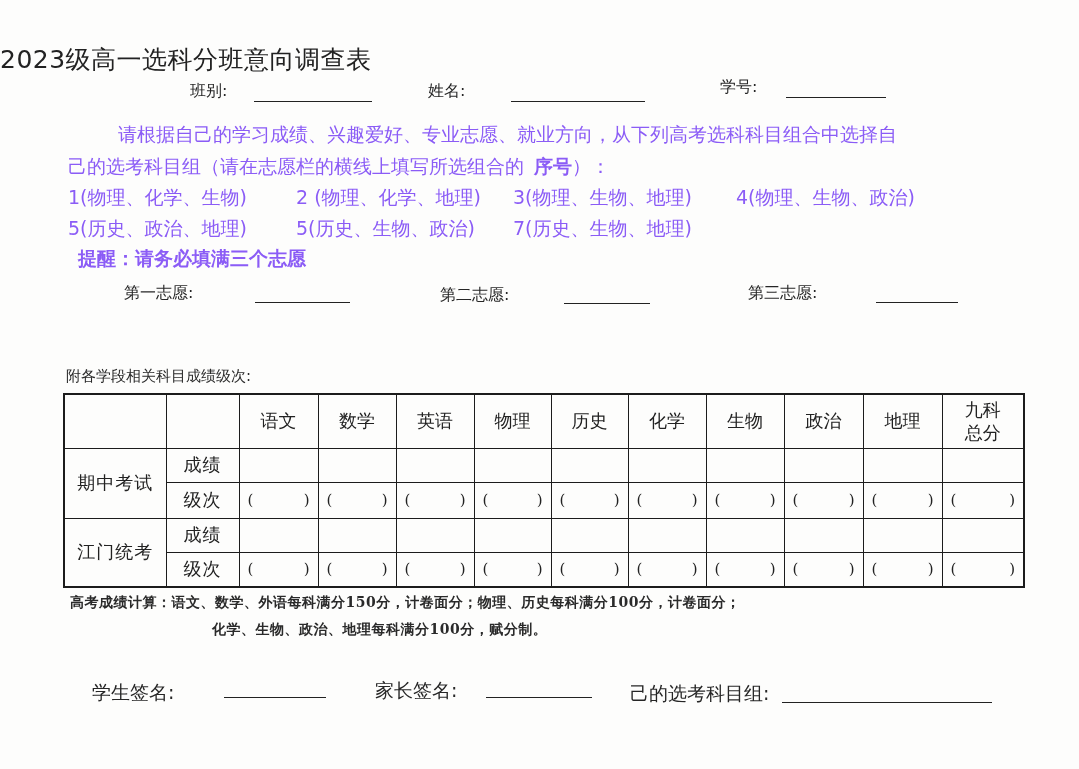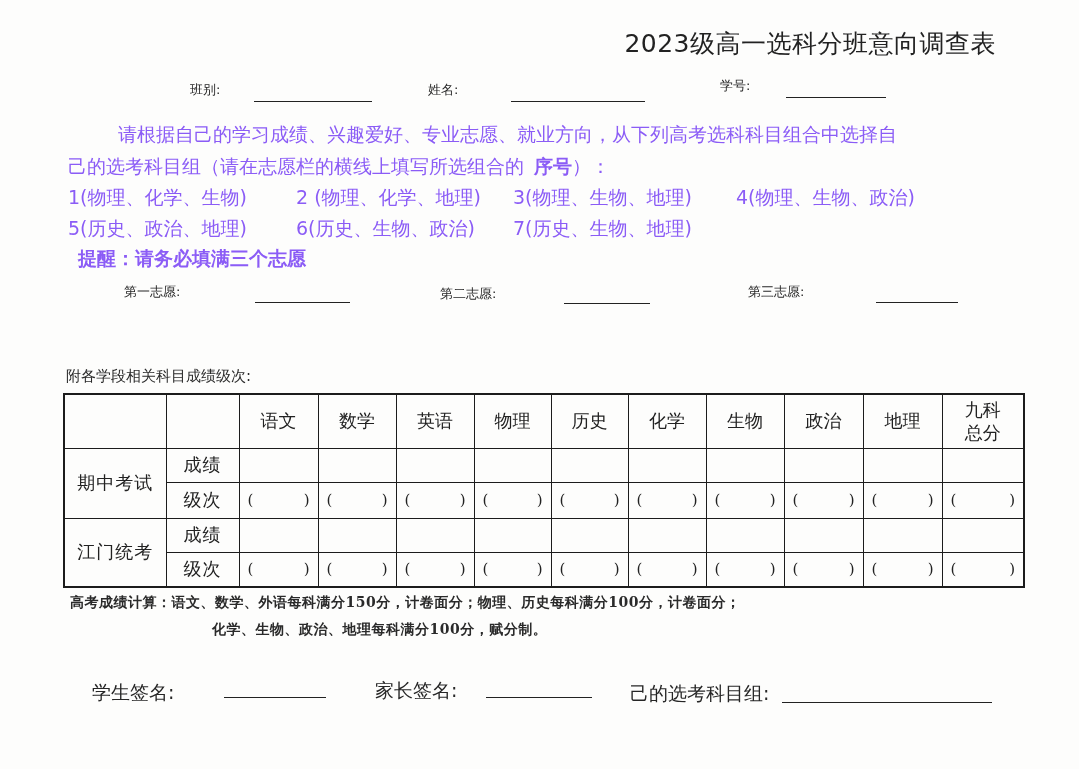--- a/index.html
+++ b/index.html
@@ -8,7 +8,7 @@
     font-family: "DejaVu Sans", "Liberation Sans", sans-serif; color: #1e1e1e;
   }
   .abs { position: absolute; white-space: nowrap; }
-  .title { left: 0; width: 996px; top: 27px; text-align: right; font-size: 25px; color: #222; letter-spacing: 0.5px; }
+  .title { left: 0; width: 996px; top: 43px; text-align: left; font-size: 25px; color: #222; letter-spacing: 0.5px; }
   .lbl { font-size: 13px; color: #262626; }
   .uline { border-bottom: 1.6px solid #222; height: 0; }
   .para { font-size: 19px; color: #8b5cf6; }

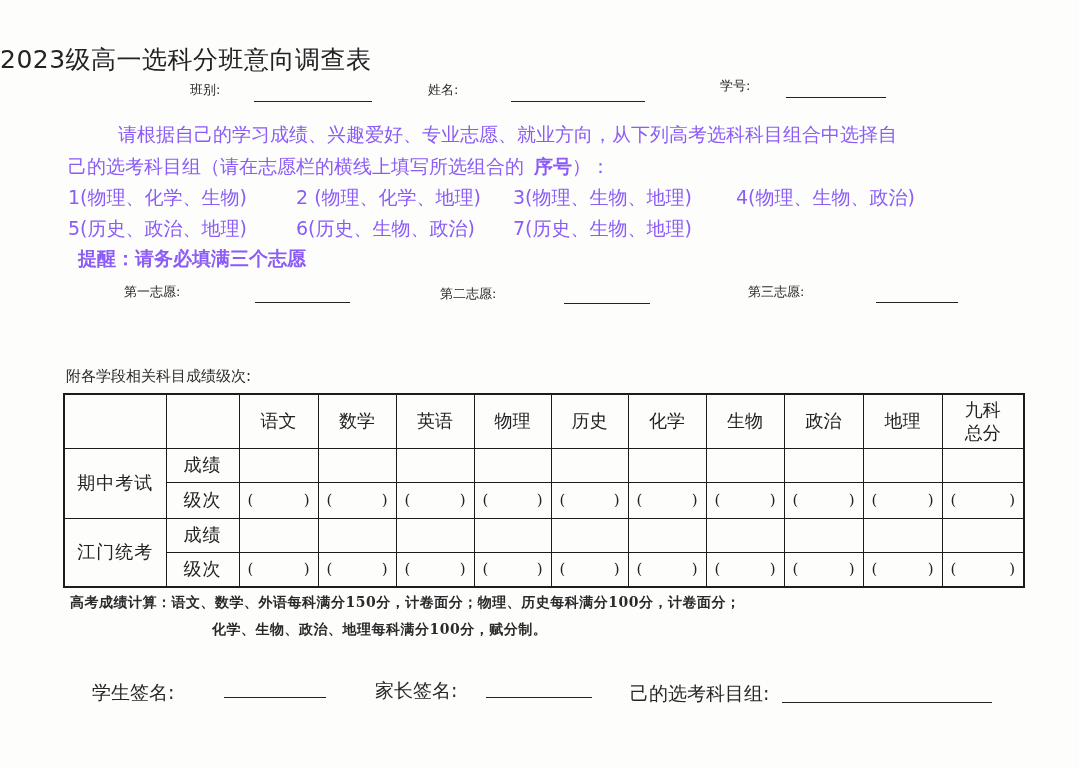--- a/index.html
+++ b/index.html
@@ -9,7 +9,7 @@
   }
   .abs { position: absolute; white-space: nowrap; }
   .title { left: 0; width: 996px; top: 43px; text-align: left; font-size: 25px; color: #222; letter-spacing: 0.5px; }
-  .lbl { font-size: 13px; color: #262626; }
+  .lbl { font-size: 16px; color: #262626; }
   .uline { border-bottom: 1.6px solid #222; height: 0; }
   .para { font-size: 19px; color: #8b5cf6; }
   .bold { font-weight: bold; padding-left: 10px; }

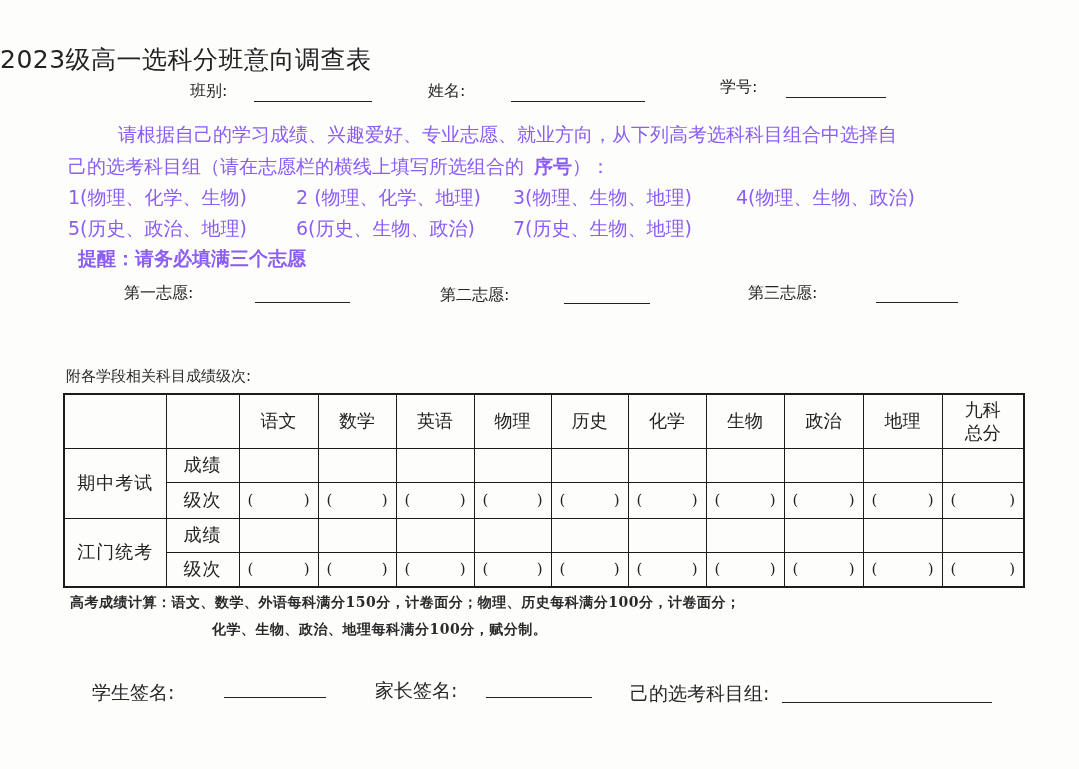--- a/index.html
+++ b/index.html
@@ -49,7 +49,7 @@
 <div class="abs para" style="left:513px; top:185px;">3(物理、生物、地理)</div>
 <div class="abs para" style="left:736px; top:185px;">4(物理、生物、政治)</div>
 <div class="abs para" style="left:68px; top:216px;">5(历史、政治、地理)</div>
-<div class="abs para" style="left:296px; top:216px;">6(历史、生物、政治)</div>
+<div class="abs para" style="left:296px; top:216px;">5(历史、生物、政治)</div>
 <div class="abs para" style="left:513px; top:216px;">7(历史、生物、地理)</div>
 
 <div class="abs para bold" style="left:68px; top:246px;">提醒：请务必填满三个志愿</div>

